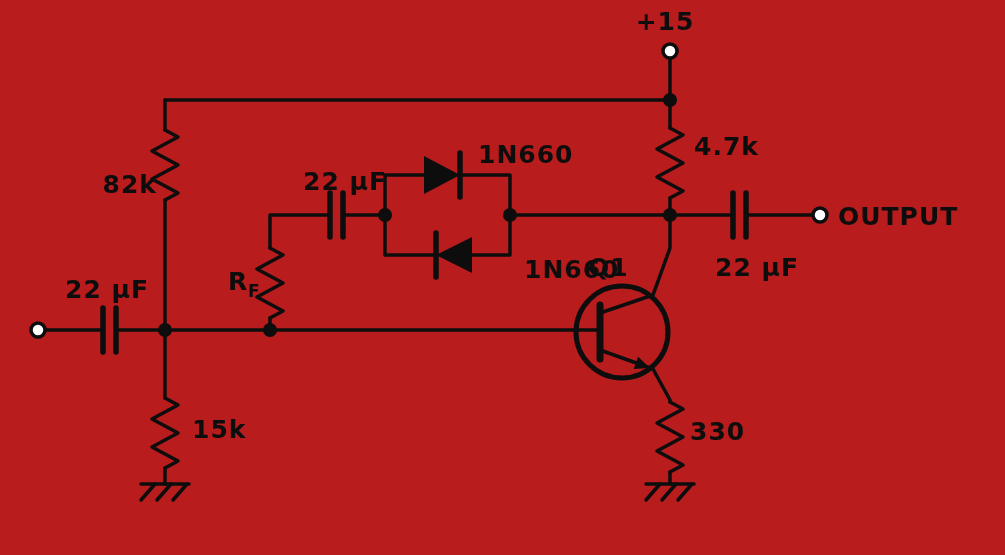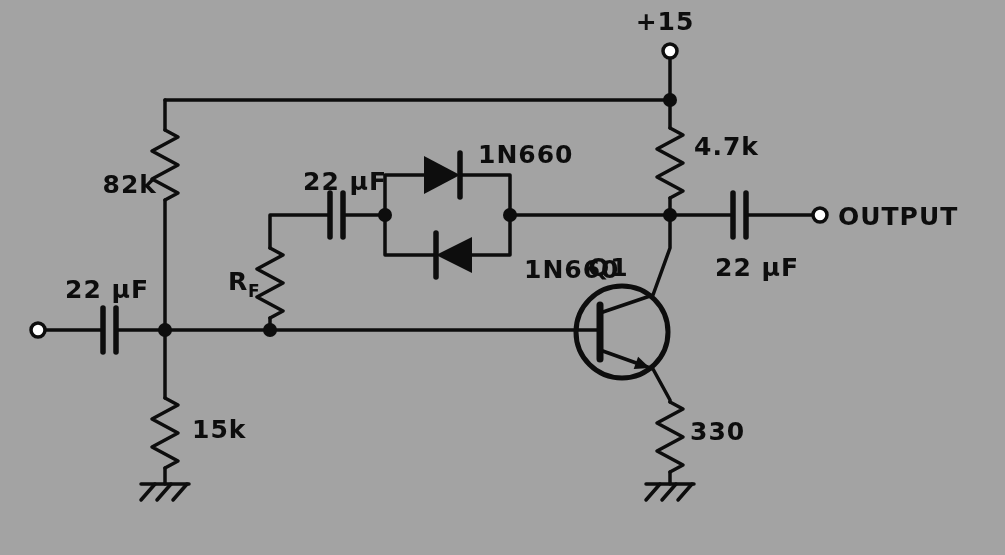--- a/index.html
+++ b/index.html
@@ -14,7 +14,7 @@
     position: relative;
     width: 1005px;
     height: 555px;
-    background: #a3a3a3;
+    background: #b91c1c;
   }
   svg {
     display: block;

